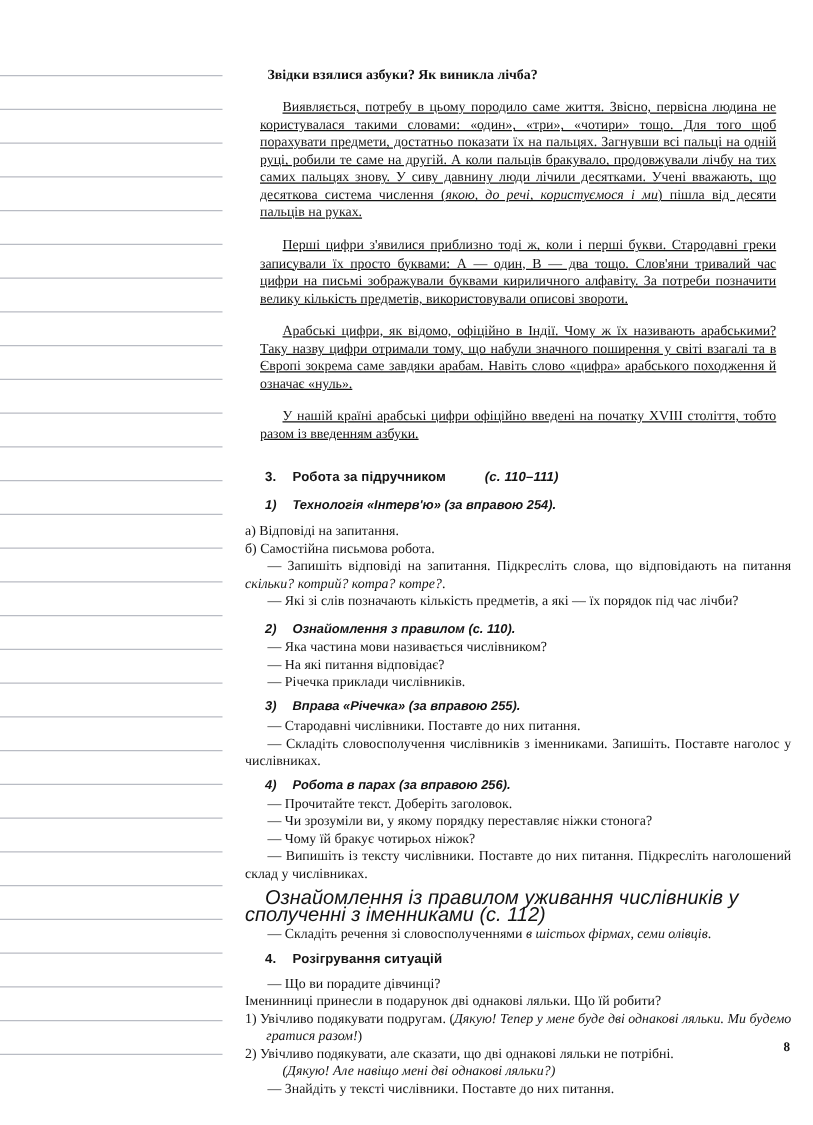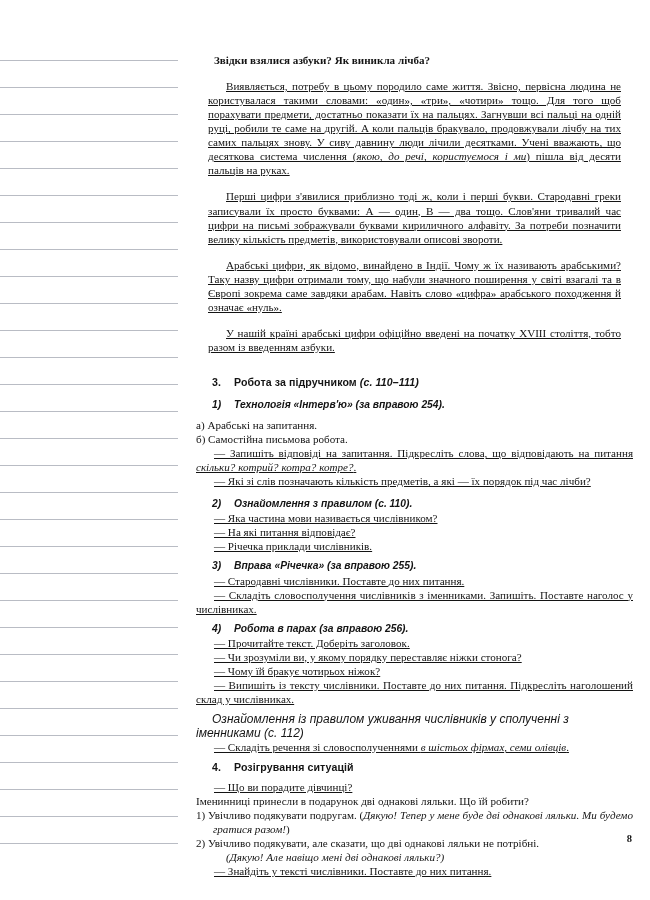--- a/index.html
+++ b/index.html
@@ -177,7 +177,7 @@
 
   <p class="p">Перші цифри з'явилися приблизно тоді ж, коли і перші букви. Стародавні греки записували їх просто буквами: А — один, В — два тощо. Слов'яни тривалий час цифри на письмі зображували буквами кириличного алфавіту. За потреби позначити велику кількість предметів, використовували описові звороти.</p>
 
-  <p class="p">Арабські цифри, як відомо, винайдено в Індії. Чому ж їх називають арабськими? Таку назву цифри отримали тому, що набули значного поширення у світі взагалі та в Європі зокрема саме завдяки арабам. Навіть слово «цифра» арабського походження й означає «нуль».</p>
+  <p class="p">Арабські цифри, як відомо, офіційно в Індії. Чому ж їх називають арабськими? Таку назву цифри отримали тому, що набули значного поширення у світі взагалі та в Європі зокрема саме завдяки арабам. Навіть слово «цифра» арабського походження й означає «нуль».</p>
 
   <p class="p">У нашій країні арабські цифри офіційно введені на початку XVIII століття, тобто разом із введенням азбуки.</p>
 

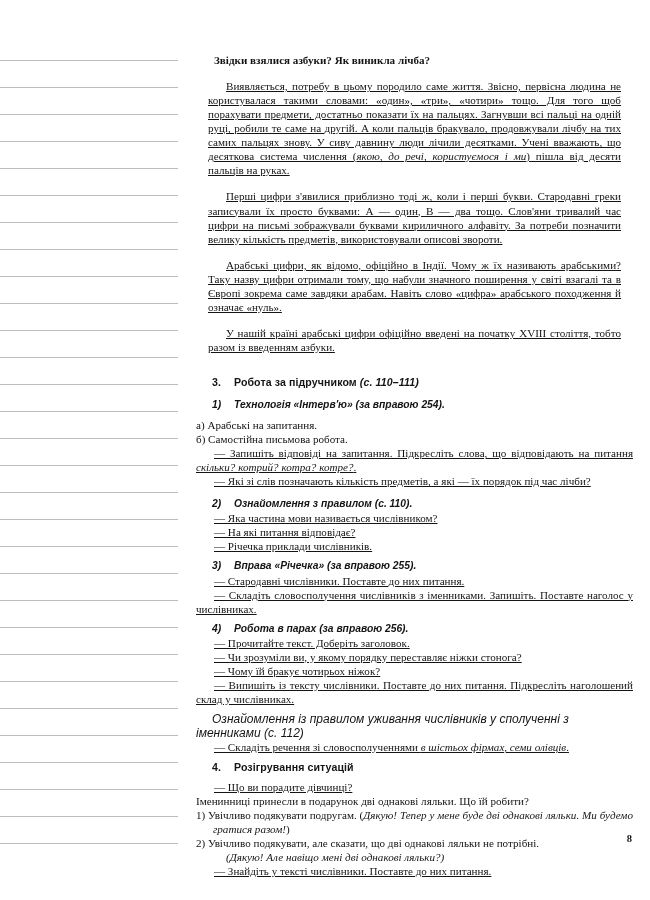--- a/index.html
+++ b/index.html
@@ -84,6 +84,7 @@
   .section-head .ital {
     font-style: italic;
     font-weight: bold;
+    margin-left: 28px;
   }
 
   

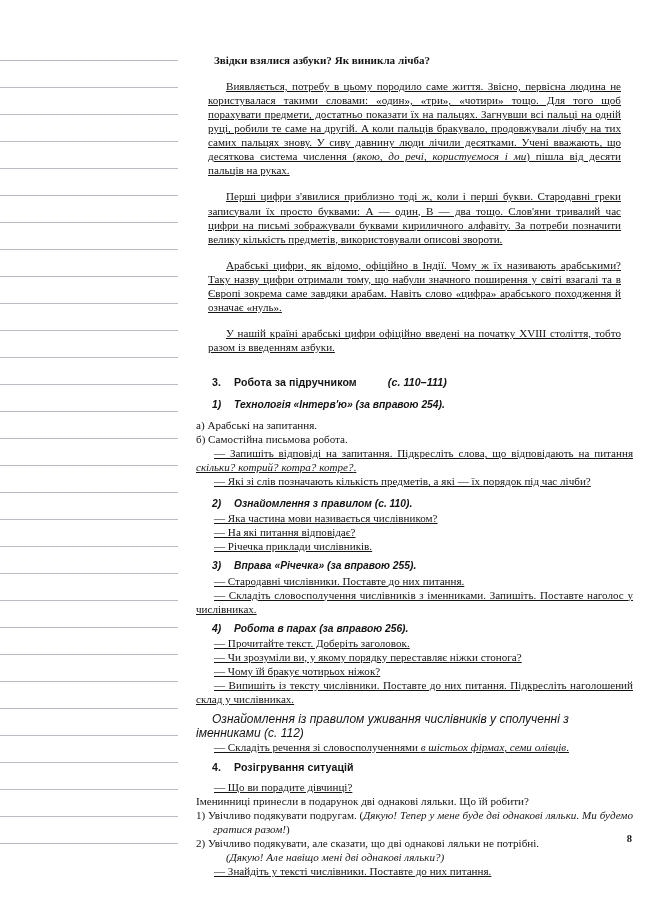--- a/index.html
+++ b/index.html
@@ -198,7 +198,7 @@
 
   <div class="gap-s"></div>
 
-  <p class="sub">а) Арабські на запитання.</p>
+  <p class="sub">а) Відповіді на запитання.</p>
   <p class="sub">б) Самостійна письмова робота.</p>
 
   <p class="dash">

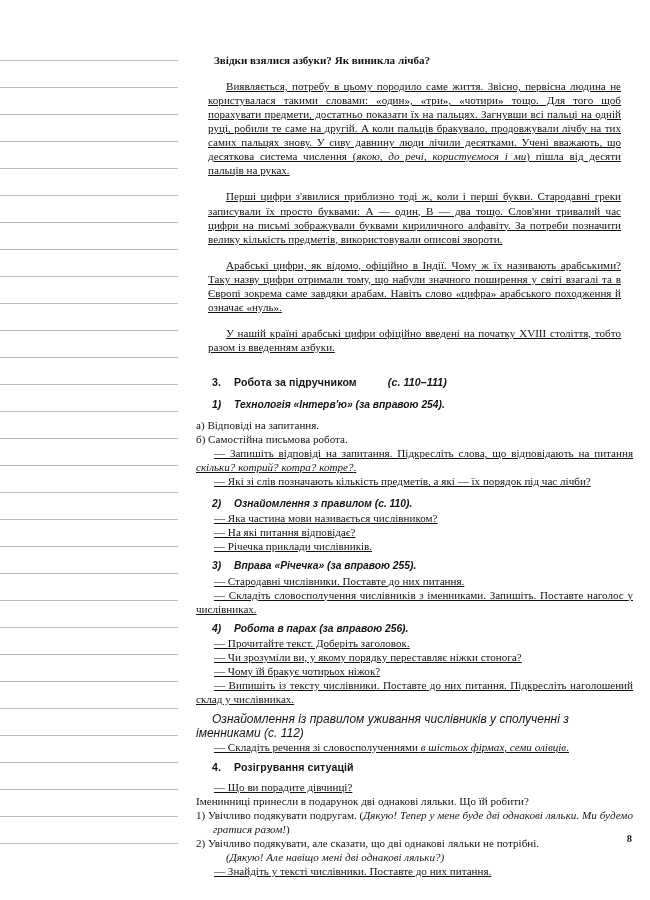--- a/index.html
+++ b/index.html
@@ -65,7 +65,6 @@
     margin: 0;
     text-indent: 18px;
     text-align: justify;
-    text-decoration: underline;
   }
 
   

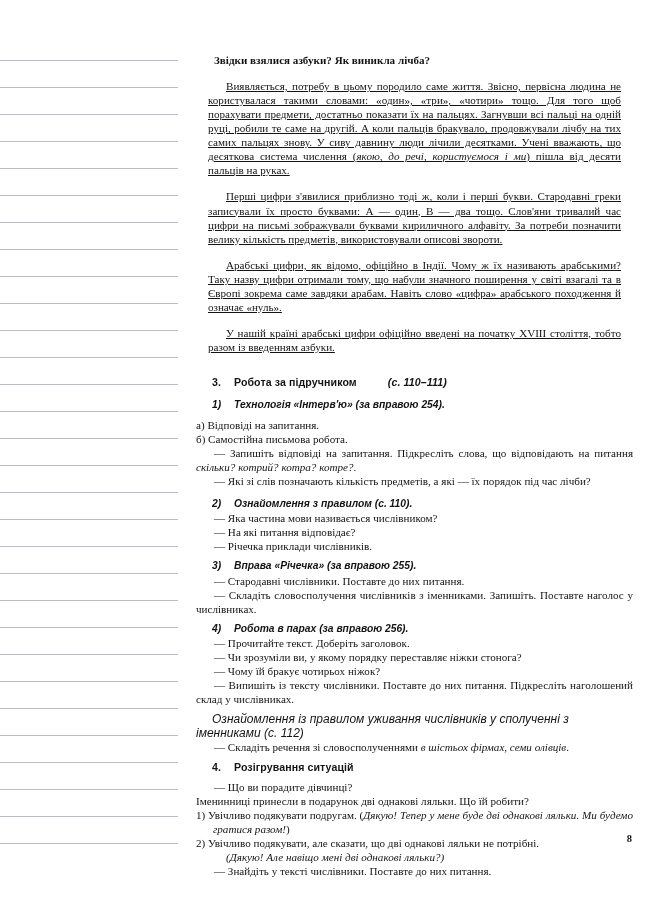--- a/index.html
+++ b/index.html
@@ -103,7 +103,7 @@
     margin: 0;
     font-family: "Liberation Sans", "DejaVu Sans", sans-serif;
     font-style: italic;
-    font-size: 12px;
+    font-size: 16px;
     text-indent: 16px;
     text-align: left;
   }

